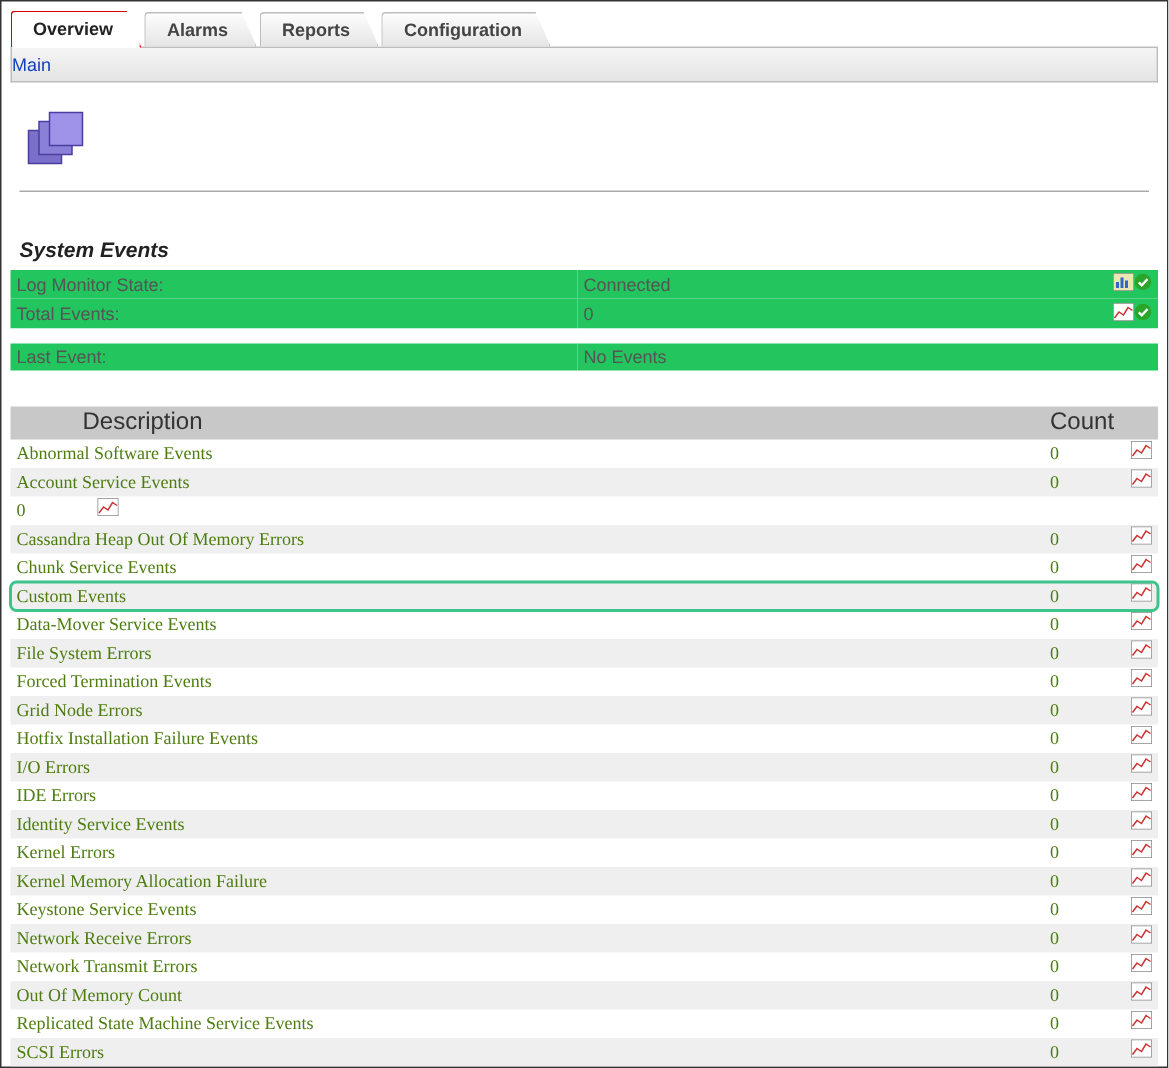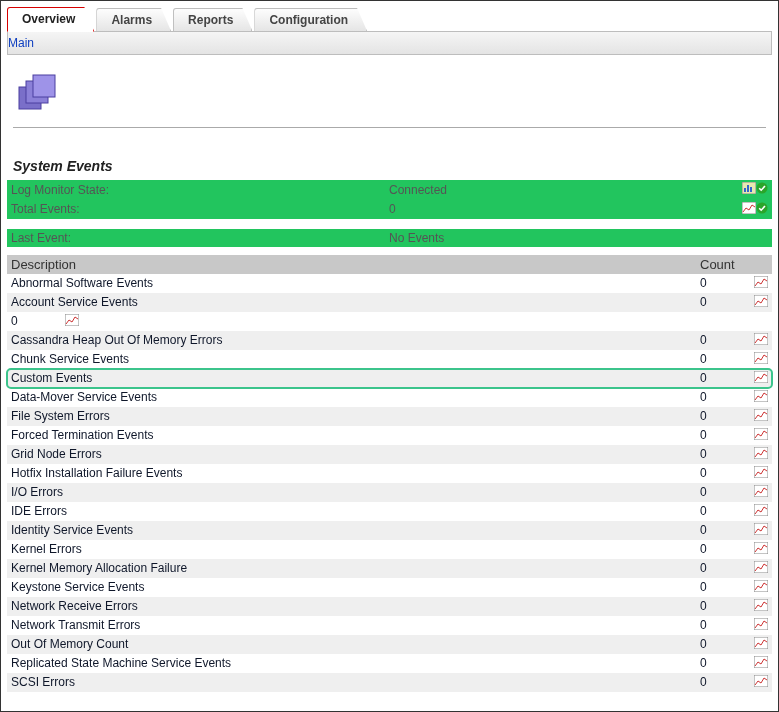--- a/index.html
+++ b/index.html
@@ -120,9 +120,10 @@
   .events-head {
     display: flex;
     background: #c8c8c8;
-    margin-top: 8px;
-    font-size: 13px;
+    margin-top: 24px;
+    font-size: 16px;
     color: #333;
+    padding-left: 44px;
   }
   .events-head .col-desc { flex: 1; padding: 2px 4px; }
   .events-head .col-count { width: 40px; padding: 2px 4px; }

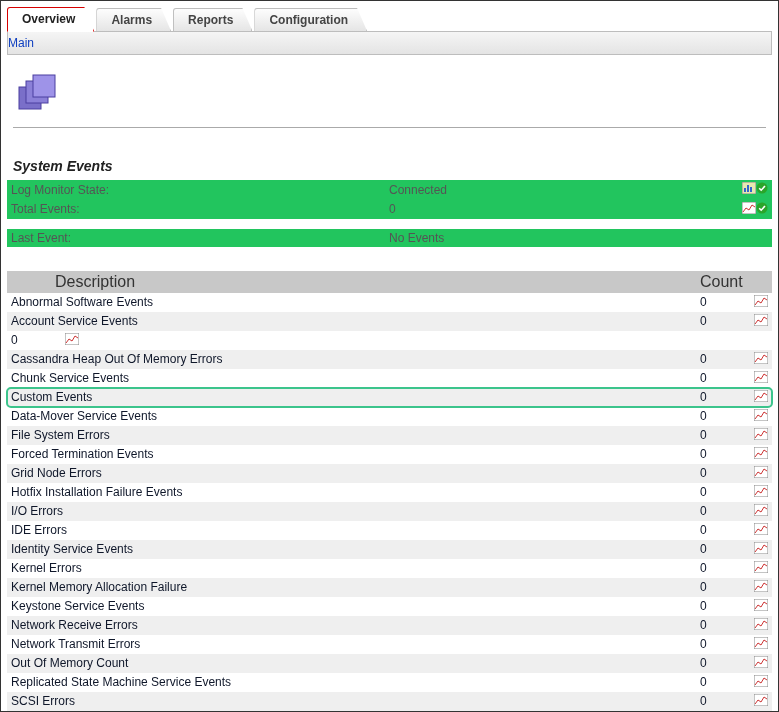--- a/index.html
+++ b/index.html
@@ -132,8 +132,9 @@
     display: flex;
     align-items: center;
     font-size: 12px;
-    color: #0f172a;
+    color: #4d7c0f;
     height: 19px;
+    font-family: Liberation Serif, serif;
   }
   .events-body .row.alt { background: #efefef; }
   .events-body .col-desc { flex: 1; padding: 0 4px; }

